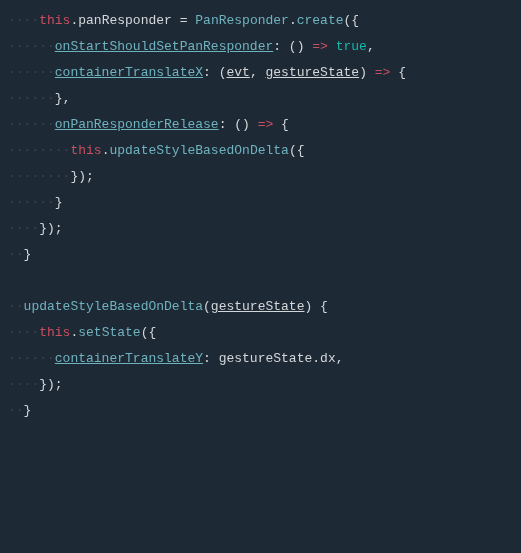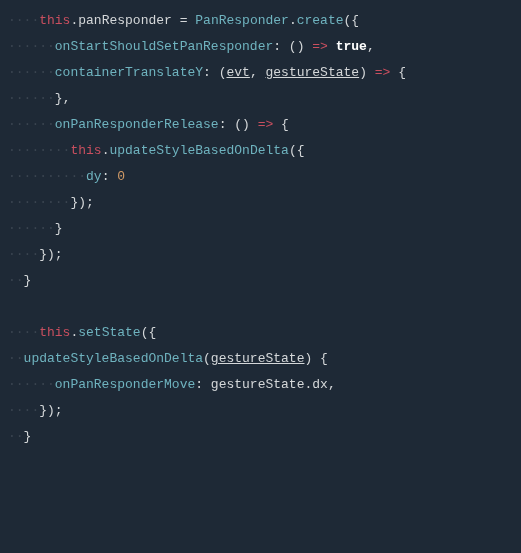--- a/index.html
+++ b/index.html
@@ -24,7 +24,7 @@
   .prop { color: #d4d7d9; }
   .method { color: #6fb3bf; text-align: right; }
   .class { color: #6fb3bf; }
-  .key { color: #6fb3bf; }
+  .key { color: #6fb3bf; text-decoration: underline; }
   .param { color: #d4d7d9; text-decoration: underline; }
   .arrow { color: #c94f5f; }
   .bool { color: #ffffff; font-weight: bold; }

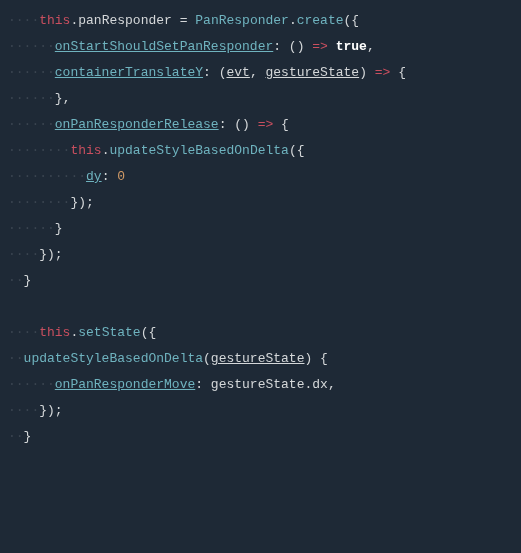--- a/index.html
+++ b/index.html
@@ -27,7 +27,7 @@
   .key { color: #6fb3bf; text-decoration: underline; }
   .param { color: #d4d7d9; text-decoration: underline; }
   .arrow { color: #c94f5f; }
-  .bool { color: #ffffff; font-weight: bold; }
+  .bool { color: #14b8a6; }
   .num { color: #d19a66; }
   .brace { color: #d4d7d9; }
   .fn-name { color: #6fb3bf; }

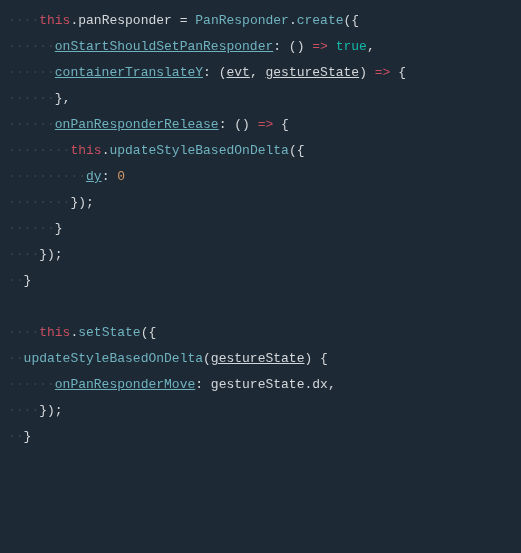--- a/index.html
+++ b/index.html
@@ -42,7 +42,7 @@
 
 <div class="line"><span class="ws">······</span><span class="key">onStartShouldSetPanResponder</span><span class="punc">: </span><span class="punc">()</span><span class="arrow"> =&gt; </span><span class="bool">true</span><span class="punc">,</span></div>
 
-<div class="line"><span class="ws">······</span><span class="key">containerTranslateY</span><span class="punc">: </span><span class="punc">(</span><span class="param">evt</span><span class="punc">,</span><span class="punc"> </span><span class="param">gestureState</span><span class="punc">)</span><span class="arrow"> =&gt; </span><span class="brace">{</span></div>
+<div class="line"><span class="ws">······</span><span class="key">containerTranslateX</span><span class="punc">: </span><span class="punc">(</span><span class="param">evt</span><span class="punc">,</span><span class="punc"> </span><span class="param">gestureState</span><span class="punc">)</span><span class="arrow"> =&gt; </span><span class="brace">{</span></div>
 
 
 <div class="line"><span class="ws">······</span><span class="brace">}</span><span class="punc">,</span></div>

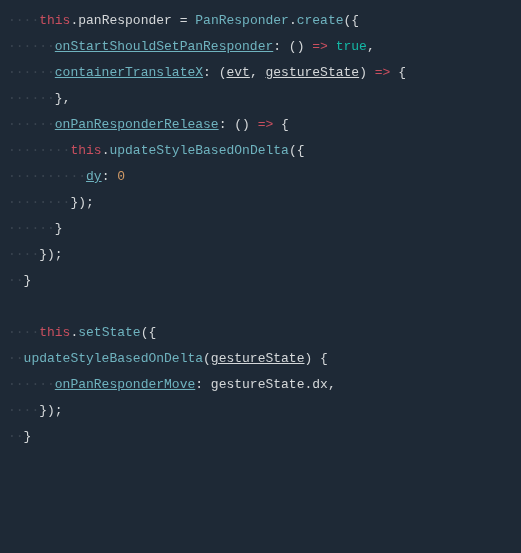--- a/index.html
+++ b/index.html
@@ -52,7 +52,6 @@
 <div class="line"><span class="ws">········</span><span class="kw-this">this</span><span class="dot">.</span><span class="method">updateStyleBasedOnDelta</span><span class="punc">(</span><span class="brace">{</span></div>
 
 
-<div class="line"><span class="ws">··········</span><span class="key">dy</span><span class="punc">: </span><span class="num">0</span></div>
 
 <div class="line"><span class="ws">········</span><span class="brace">}</span><span class="punc">)</span><span class="punc">;</span></div>
 

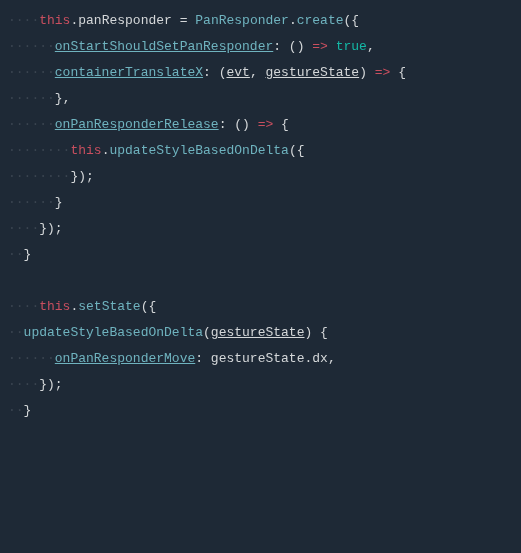--- a/index.html
+++ b/index.html
@@ -63,9 +63,9 @@
 
 <div class="line">&nbsp;</div>
 
+<div class="line"><span class="ws">··</span><span class="fn-name">updateStyleBasedOnDelta</span><span class="punc">(</span><span class="param">gestureState</span><span class="punc">)</span><span class="punc"> </span><span class="brace">{</span></div>
+
 <div class="line"><span class="ws">····</span><span class="kw-this">this</span><span class="dot">.</span><span class="method">setState</span><span class="punc">(</span><span class="brace">{</span></div>
-
-<div class="line"><span class="ws">··</span><span class="fn-name">updateStyleBasedOnDelta</span><span class="punc">(</span><span class="param">gestureState</span><span class="punc">)</span><span class="punc"> </span><span class="brace">{</span></div>
 
 <div class="line"><span class="ws">······</span><span class="key">onPanResponderMove</span><span class="punc">: </span><span class="prop">gestureState</span><span class="dot">.</span><span class="prop">dx</span><span class="punc">,</span></div>
 

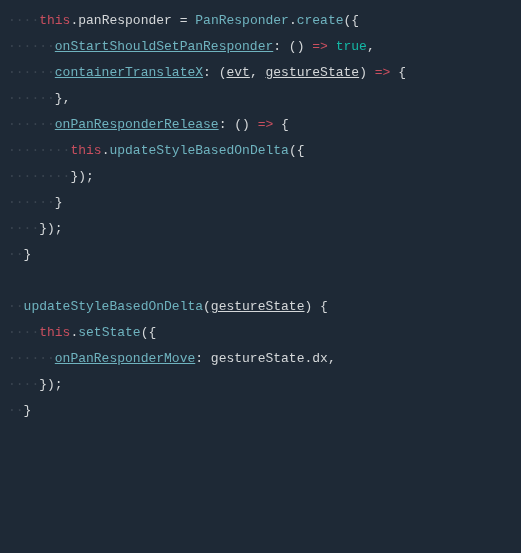--- a/index.html
+++ b/index.html
@@ -67,7 +67,7 @@
 
 <div class="line"><span class="ws">····</span><span class="kw-this">this</span><span class="dot">.</span><span class="method">setState</span><span class="punc">(</span><span class="brace">{</span></div>
 
-<div class="line"><span class="ws">······</span><span class="key">onPanResponderMove</span><span class="punc">: </span><span class="prop">gestureState</span><span class="dot">.</span><span class="prop">dx</span><span class="punc">,</span></div>
+<div class="line"><span class="ws">······</span><span class="key">containerTranslateY</span><span class="punc">: </span><span class="prop">gestureState</span><span class="dot">.</span><span class="prop">dx</span><span class="punc">,</span></div>
 
 
 <div class="line"><span class="ws">····</span><span class="brace">}</span><span class="punc">)</span><span class="punc">;</span></div>

